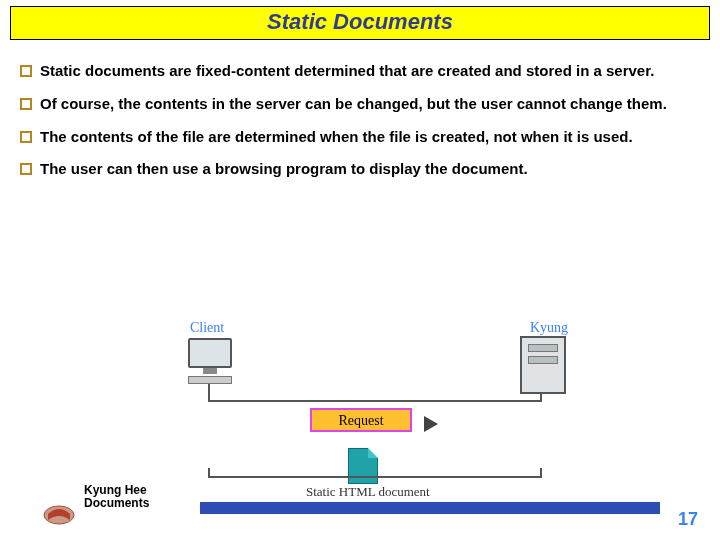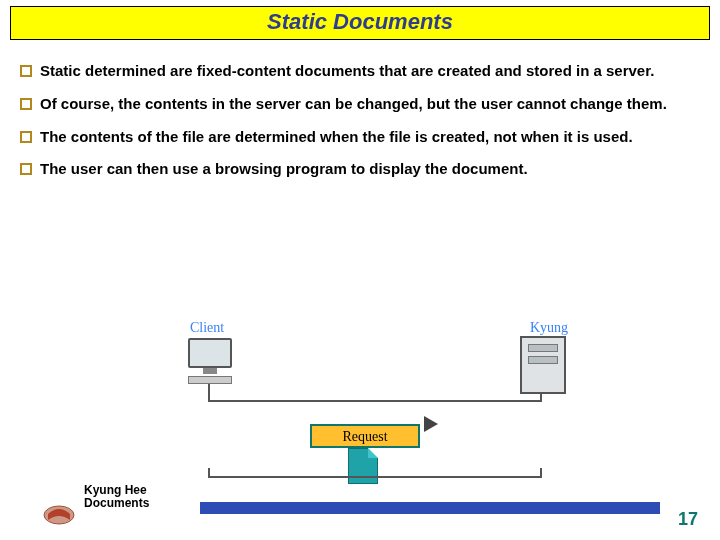--- a/index.html
+++ b/index.html
@@ -203,7 +203,7 @@
 <div class="bullets">
   <div class="bullet">
     <div class="bullet-marker"></div>
-    <div class="bullet-text">Static determined are fixed-content documents that are created and stored in a server.</div>
+    <div class="bullet-text">Static documents are fixed-content determined that are created and stored in a server.</div>
   </div>
   <div class="bullet">
     <div class="bullet-marker"></div>

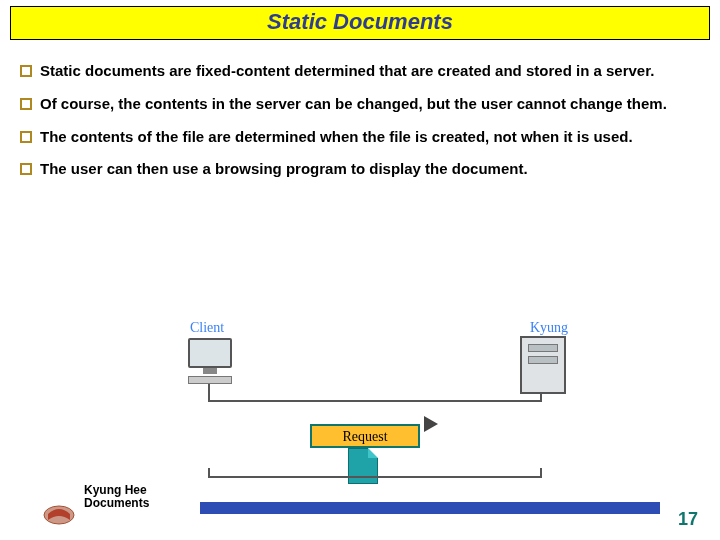--- a/index.html
+++ b/index.html
@@ -121,10 +121,10 @@
   .vstub-cl-bot { left: 48px; top: 148px; height: 10px; }
   .request-box {
     position: absolute;
-    left: 150px; top: 104px;
-    width: 110px; height: 24px;
+    left: 150px; top: 88px;
+    width: 102px; height: 24px;
     background: #ffbf2f;
-    border: 2px solid #0f766e;
+    border: 2px solid #d946ef;
     text-align: center;
     font-family: "Times New Roman", serif;
     font-size: 14px;

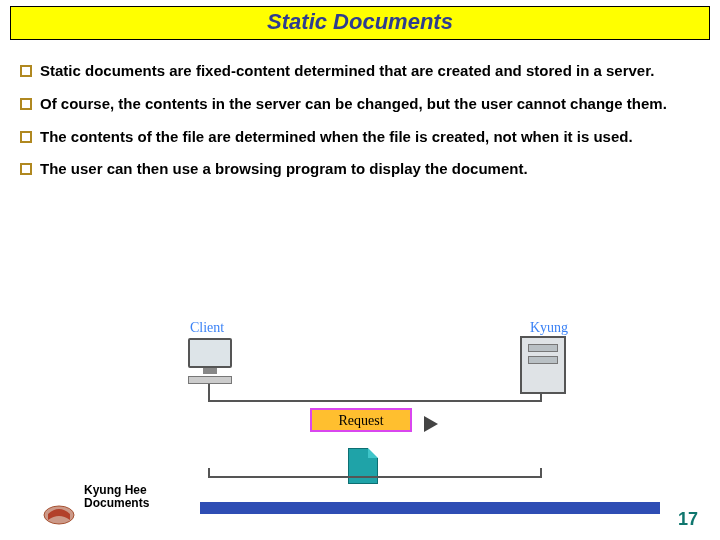--- a/index.html
+++ b/index.html
@@ -243,6 +243,7 @@
   <div class="vstub vstub-sv-bot"></div>
   <div class="link-line line-bottom"></div>
 
+  <div class="caption">Static HTML document</div>
 </div>
 
 <div class="footer">

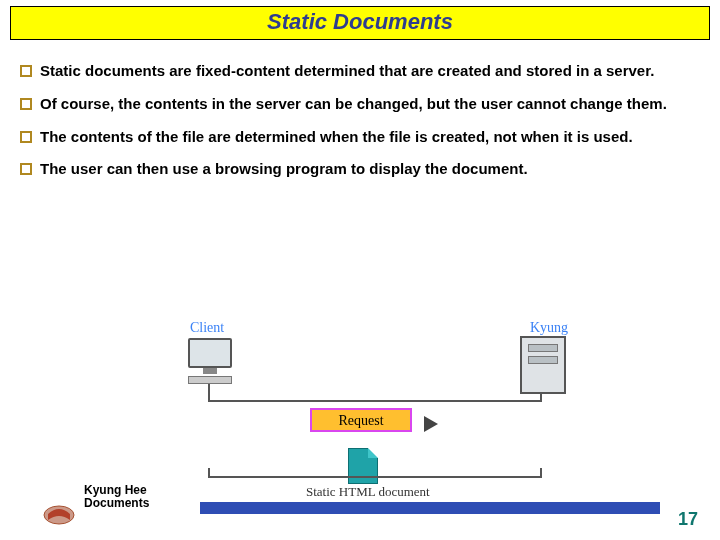--- a/index.html
+++ b/index.html
@@ -188,7 +188,7 @@
   .page-num {
     position: absolute;
     right: 22px; bottom: 0;
-    color: #0f766e;
+    color: #3b82f6;
     font-size: 18px;
     font-weight: bold;
   }

